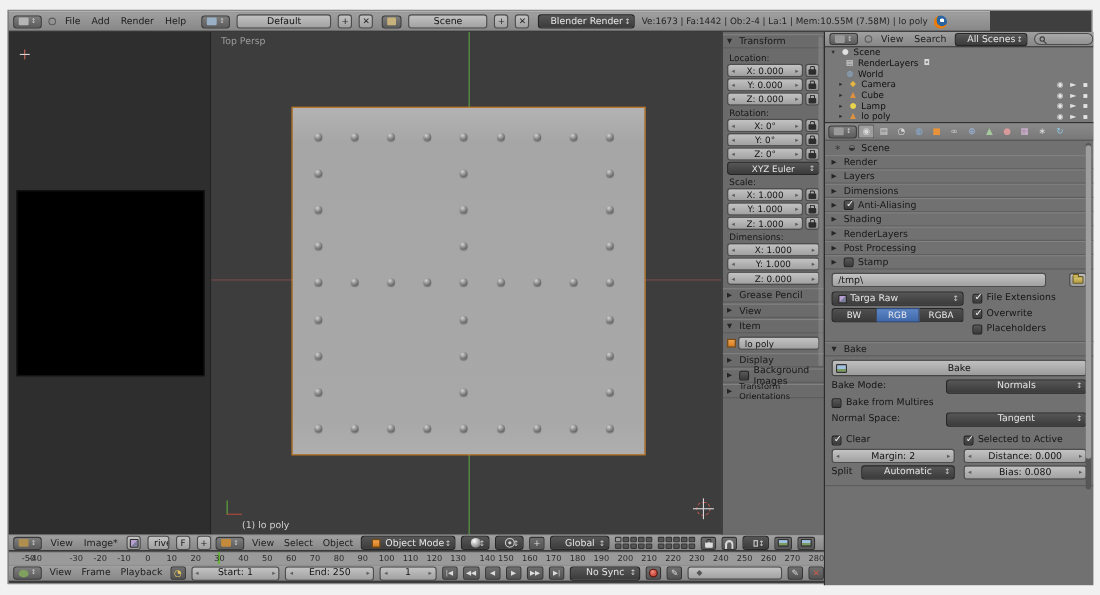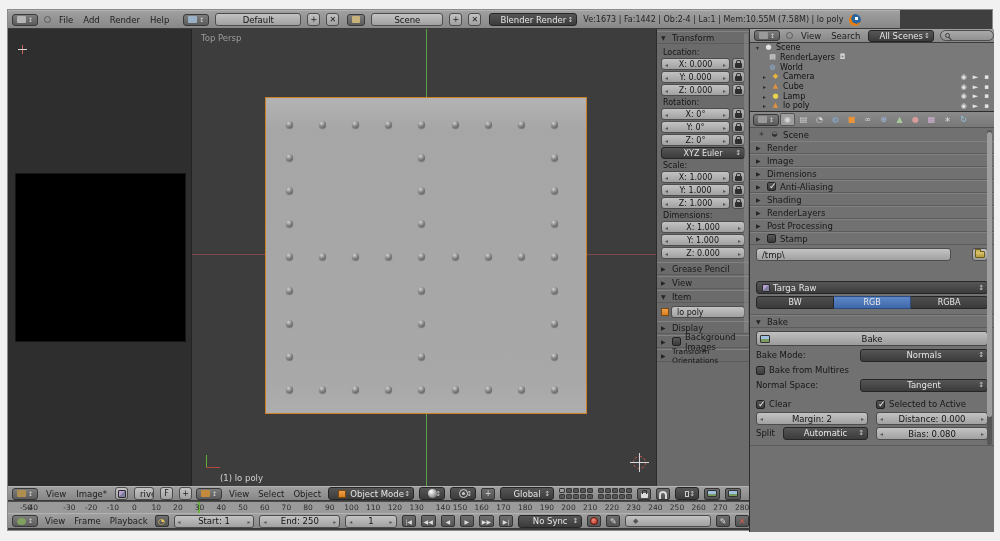--- a/index.html
+++ b/index.html
@@ -543,7 +543,7 @@
       </div>
     <div class="ph">
         <span class="tri closed"></span>
-        <span>Image</span>
+        <span>Layers</span>
       </div>
     <div class="ph">
         <span class="tri closed"></span>

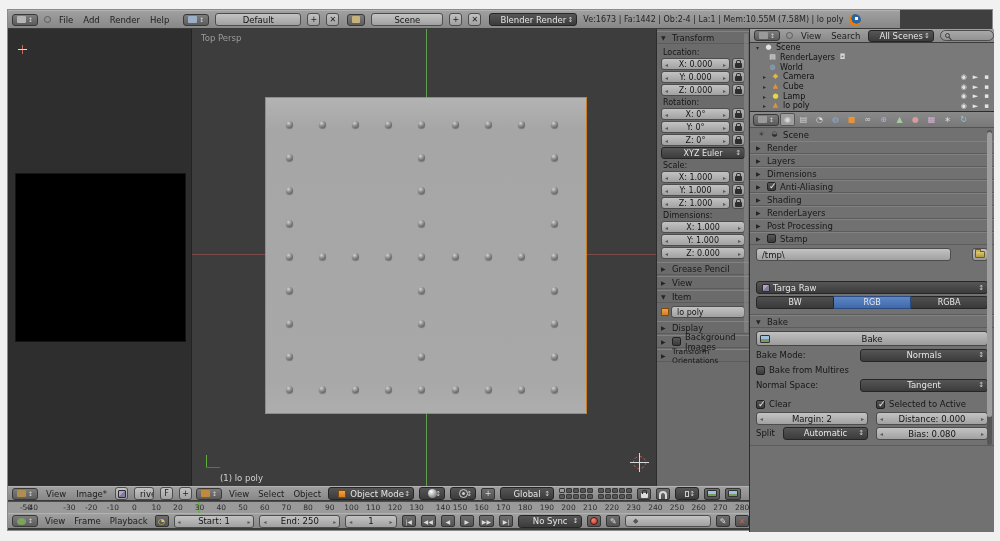--- a/index.html
+++ b/index.html
@@ -573,7 +573,7 @@
       </div>
 
     <div class="pbody">
-      <div style="display:flex;gap:21px;margin-bottom:20px">
+      <div style="display:flex;gap:21px;margin-bottom:4px">
         <div class="f light ta-l" style="flex:1;padding:0 5px">/tmp\</div>
         <div class="fbtn">
             <span class="folder"></span>

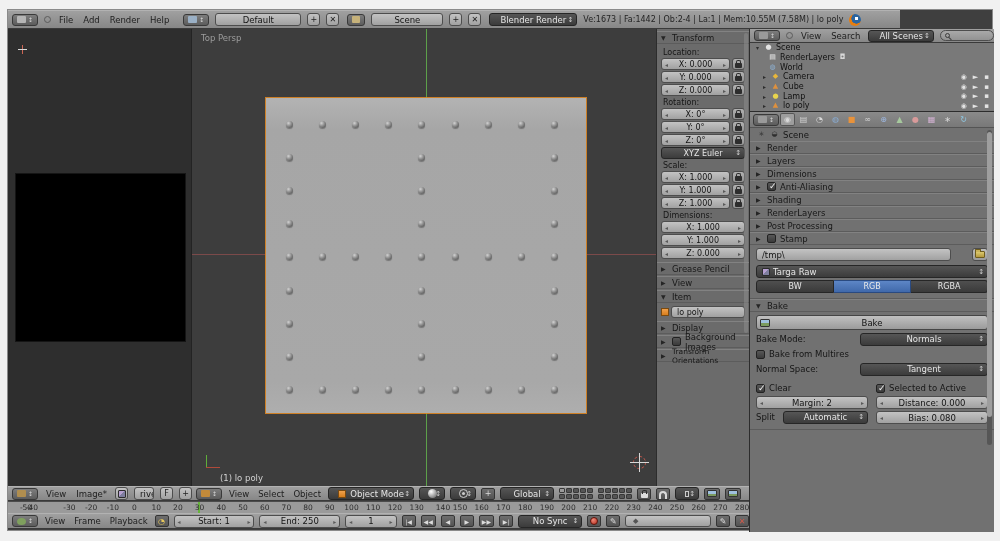--- a/index.html
+++ b/index.html
@@ -591,6 +591,20 @@
             <div class="s">RGBA</div>
           </div>
         </div>
+        <div class="col">
+          <div class="lblrow">
+              <span class="chk on"></span>
+              <span>File Extensions</span>
+            </div>
+          <div class="lblrow">
+              <span class="chk on"></span>
+              <span>Overwrite</span>
+            </div>
+          <div class="lblrow">
+              <span class="chk"></span>
+              <span>Placeholders</span>
+            </div>
+        </div>
       </div>
     </div>
 

